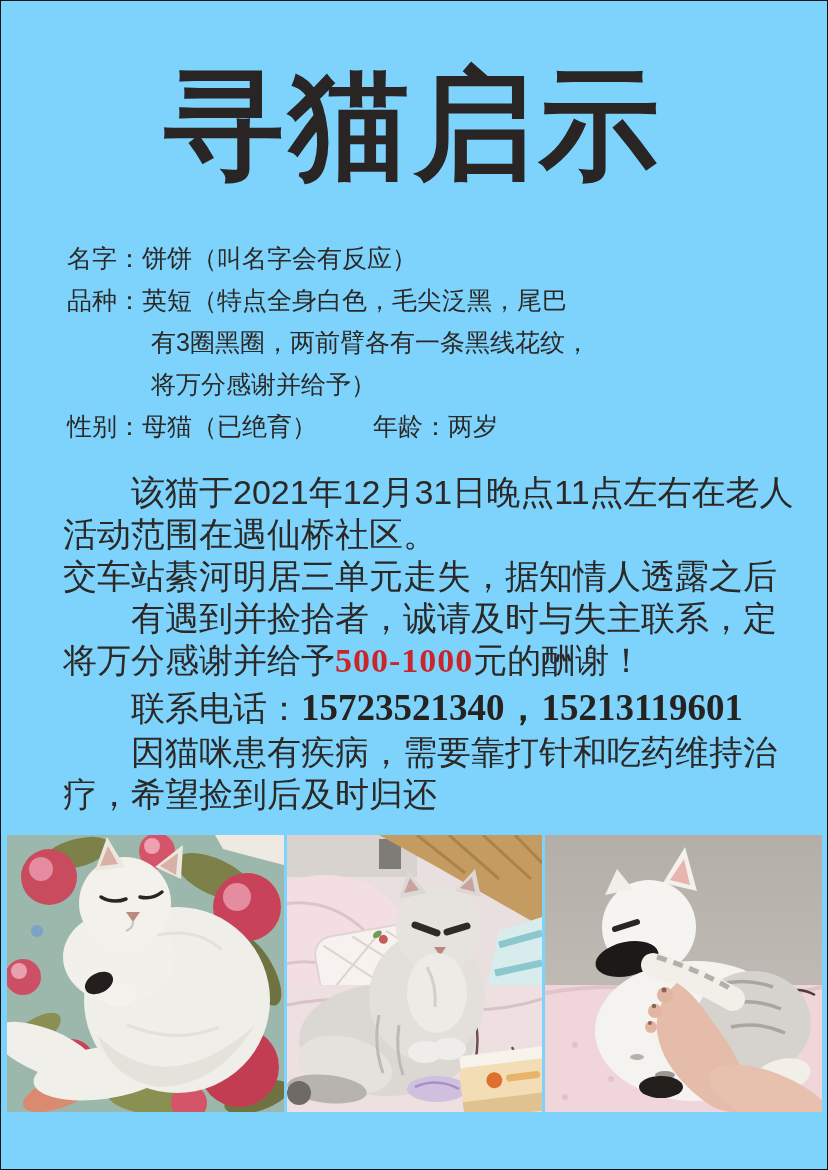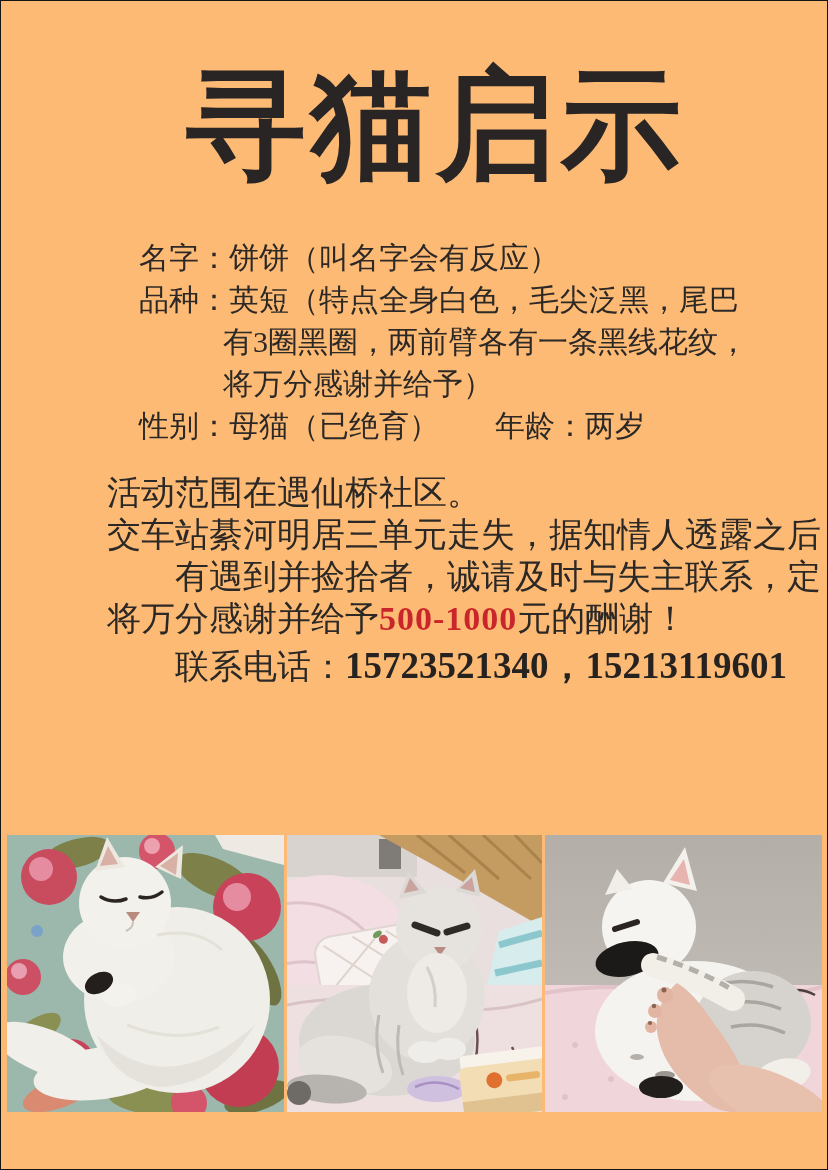--- a/index.html
+++ b/index.html
@@ -7,12 +7,11 @@
     position:relative;
     width:828px; height:1170px;
     box-sizing:border-box;
-    background:#fdba74;
+    background:#7dd3fc;
     border:1px solid #141414;
     overflow:hidden;
     color:#2b2826;
     font-family:"Liberation Sans","DejaVu Sans",sans-serif;
-    padding-left:44px;
   }
   .title {
     margin:48px 0 0 0;

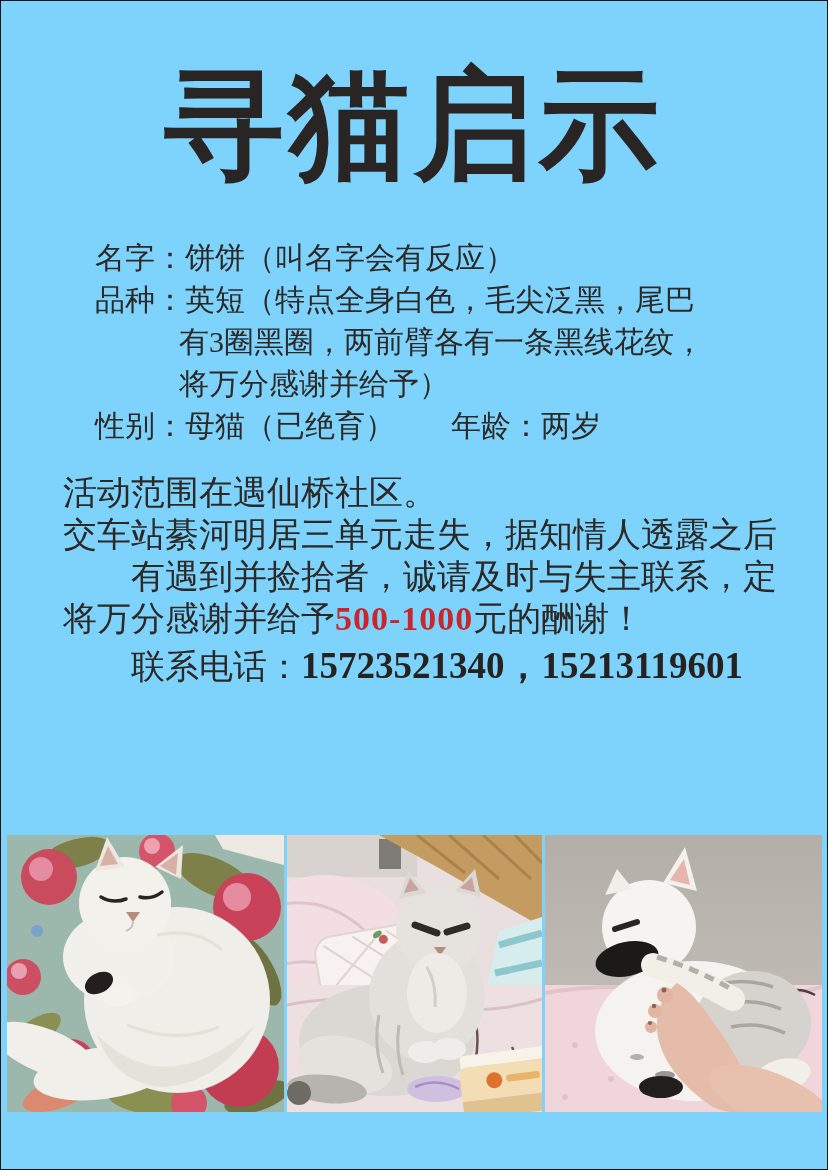--- a/index.html
+++ b/index.html
@@ -24,10 +24,9 @@
     white-space:nowrap;
   }
   .info {
-    margin:38px 0 0 94px;
-    font-size:30px;
+    margin:38px 0 0 66px;
+    font-size:25px;
     line-height:42px;
-    font-family:Liberation Serif, serif;
   }
   .line { height:42px; white-space:nowrap; }
   .hang { padding-left:84px; }

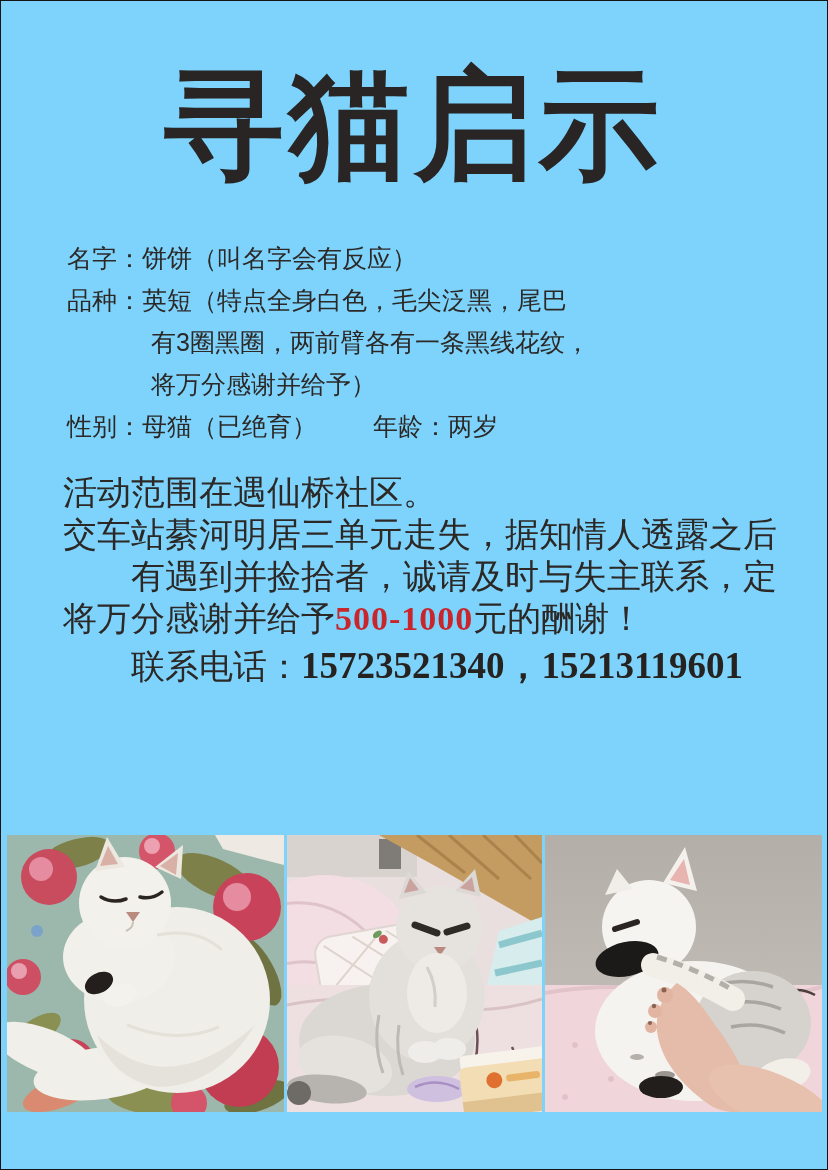--- a/index.html
+++ b/index.html
@@ -87,6 +87,7 @@
   </div>
 
   <div class="story">
+    <div class="line indent">该猫于2021年12月31日晚点11点左右在老人</div>
     <div class="line">活动范围在遇仙桥社区。</div>
     <div class="line">交车站綦河明居三单元走失，据知情人透露之后</div>
     <div class="line indent">有遇到并捡拾者，诚请及时与失主联系，定</div>

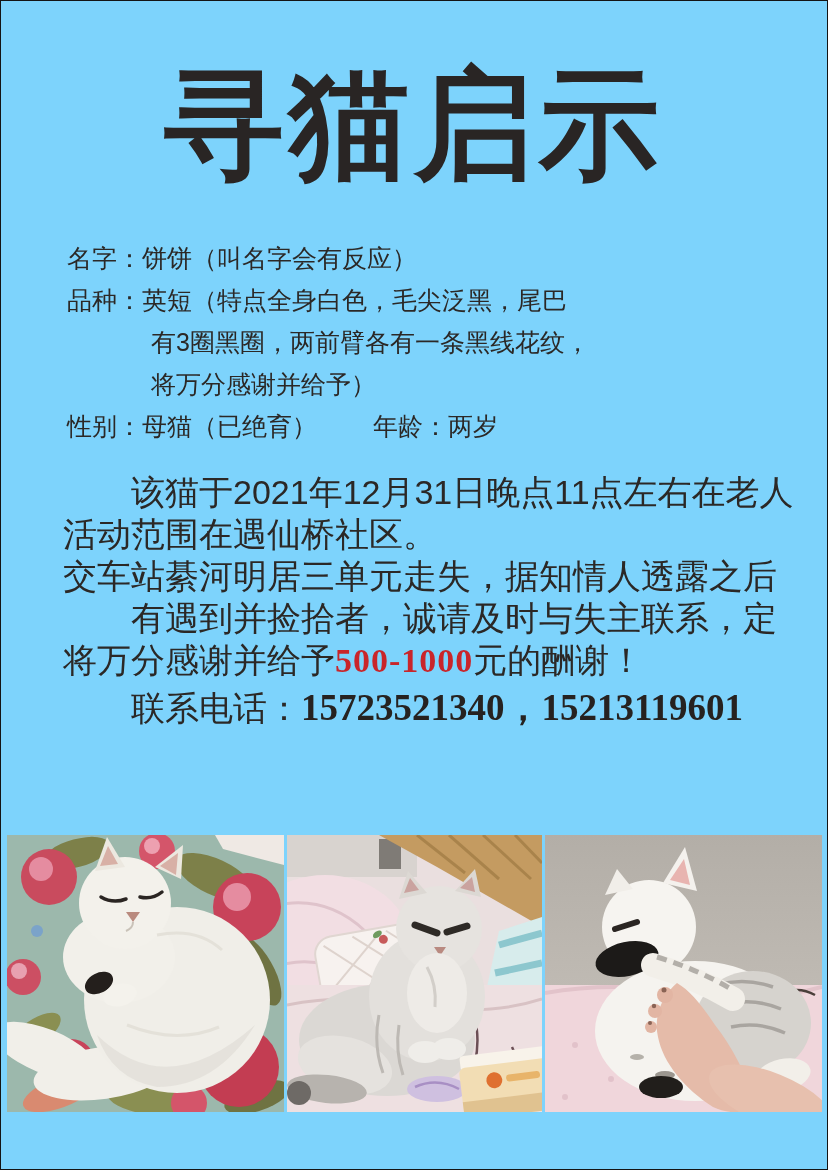--- a/index.html
+++ b/index.html
@@ -100,6 +100,10 @@
     <span>联系电话：</span><span class="numbers">15723521340，15213119601</span>
   </div>
 
+  <div class="note">
+    <div class="line indent">因猫咪患有疾病，需要靠打针和吃药维持治</div>
+    <div class="line">疗，希望捡到后及时归还</div>
+  </div>
 
   <div class="photos">
 

